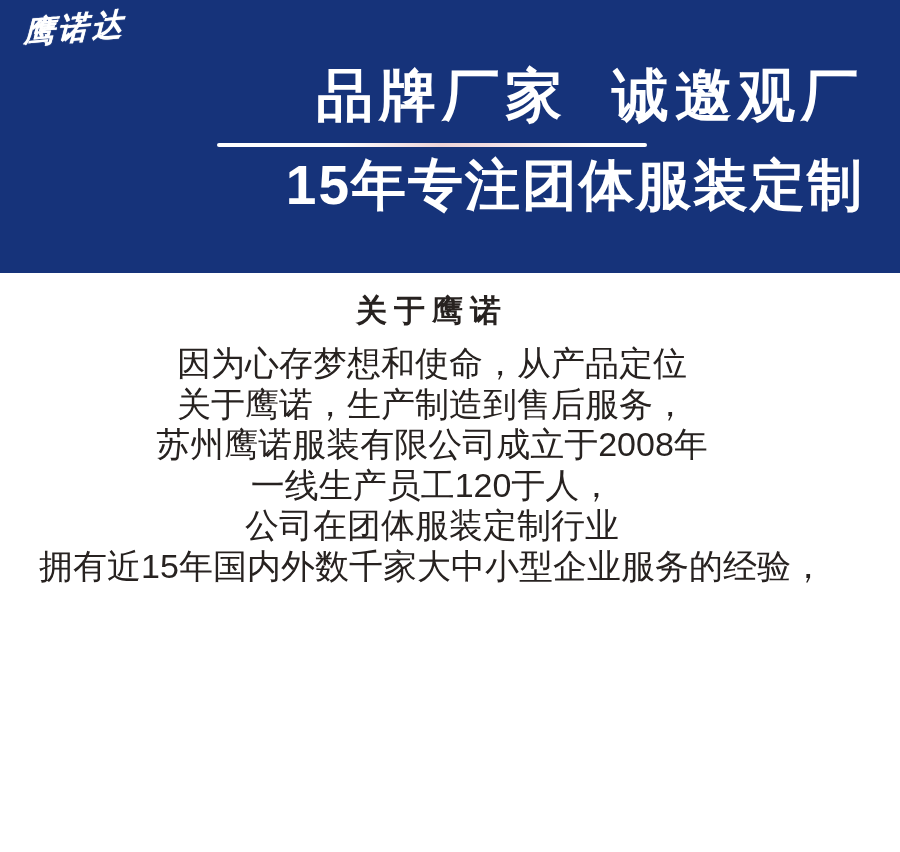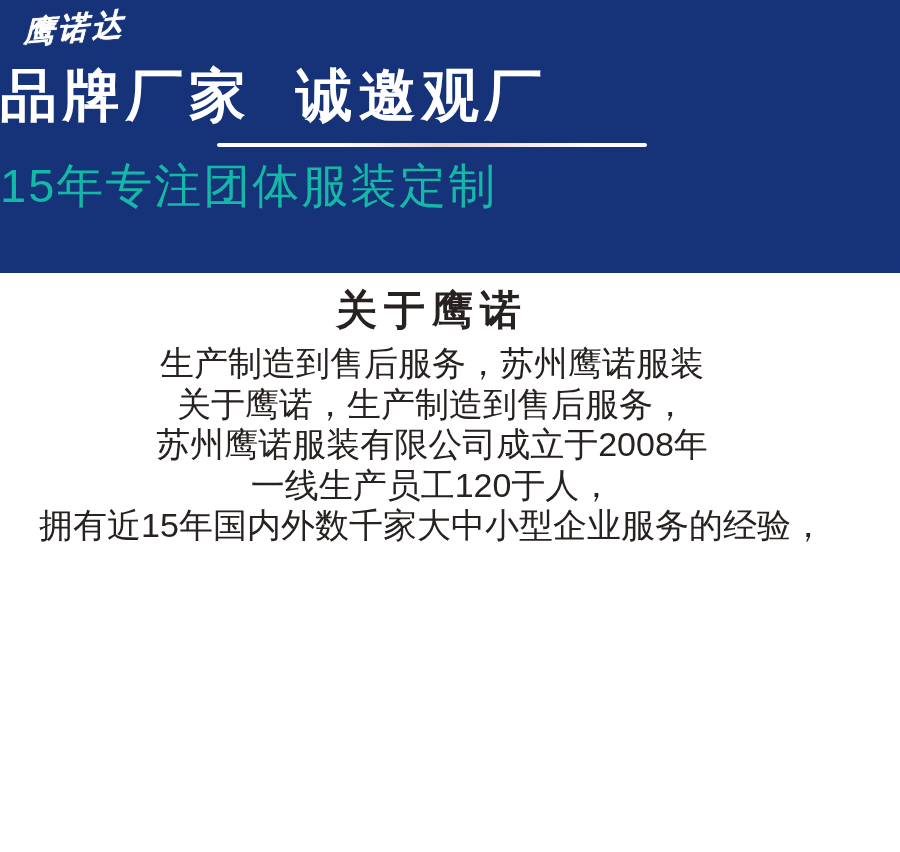--- a/index.html
+++ b/index.html
@@ -43,7 +43,7 @@
     box-sizing: border-box;
     padding-top: 67px;
     padding-right: 36px;
-    text-align: left;
+    text-align: right;
   }
   .title {
     margin: 0;

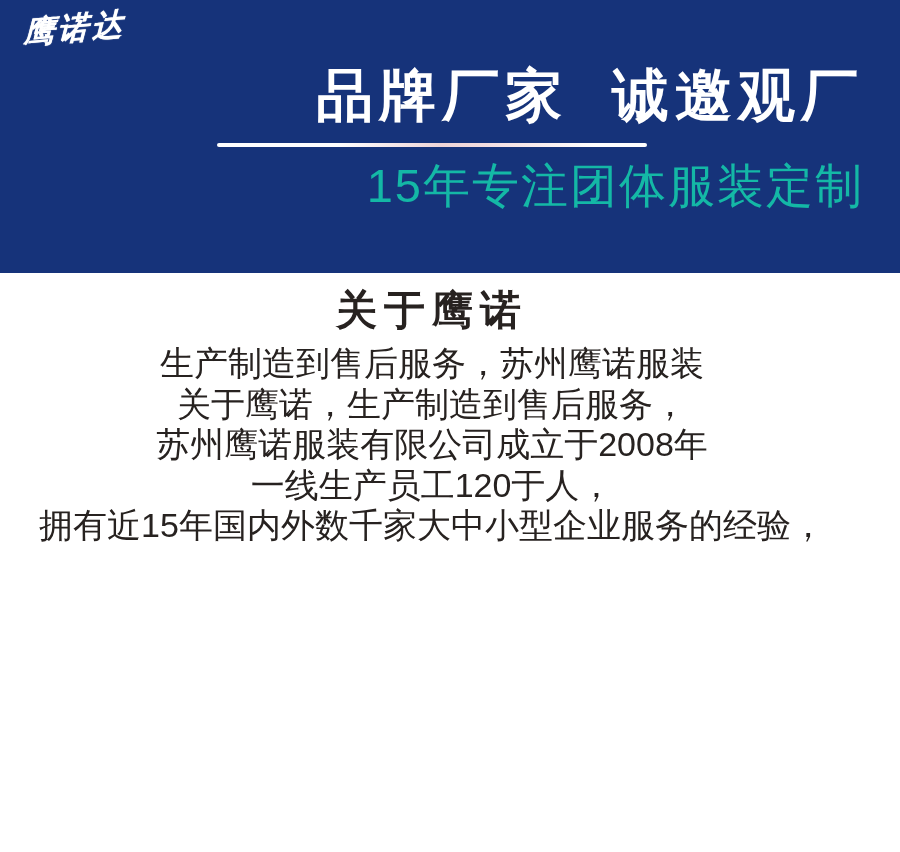--- a/index.html
+++ b/index.html
@@ -66,10 +66,10 @@
   }
   .subtitle {
     margin: 15px 0 0 0;
-    color: #14b8a6;
-    font-size: 47px;
+    color: #ffffff;
+    font-size: 55px;
     line-height: 47px;
-    font-weight: 400;
+    font-weight: 700;
     letter-spacing: 2px;
     white-space: pre;
   }

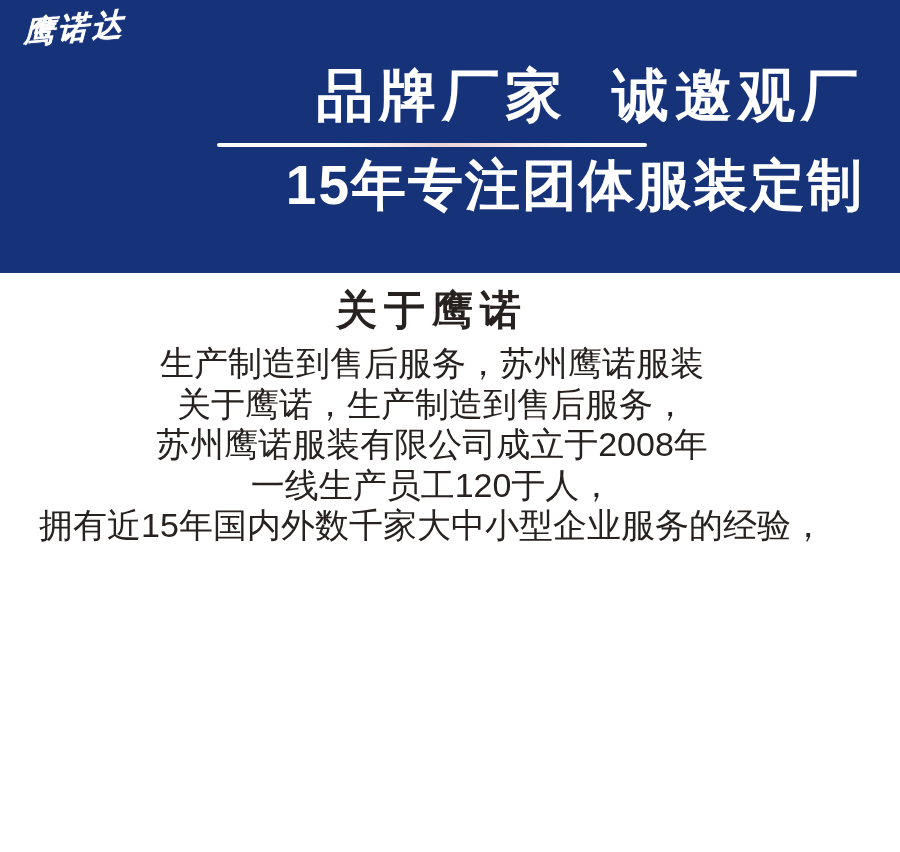--- a/index.html
+++ b/index.html
@@ -83,7 +83,7 @@
   }
   .about-heading {
     margin: 22px 0 0 0;
-    font-size: 41px;
+    font-size: 31px;
     line-height: 31px;
     font-weight: 800;
     letter-spacing: 7px;

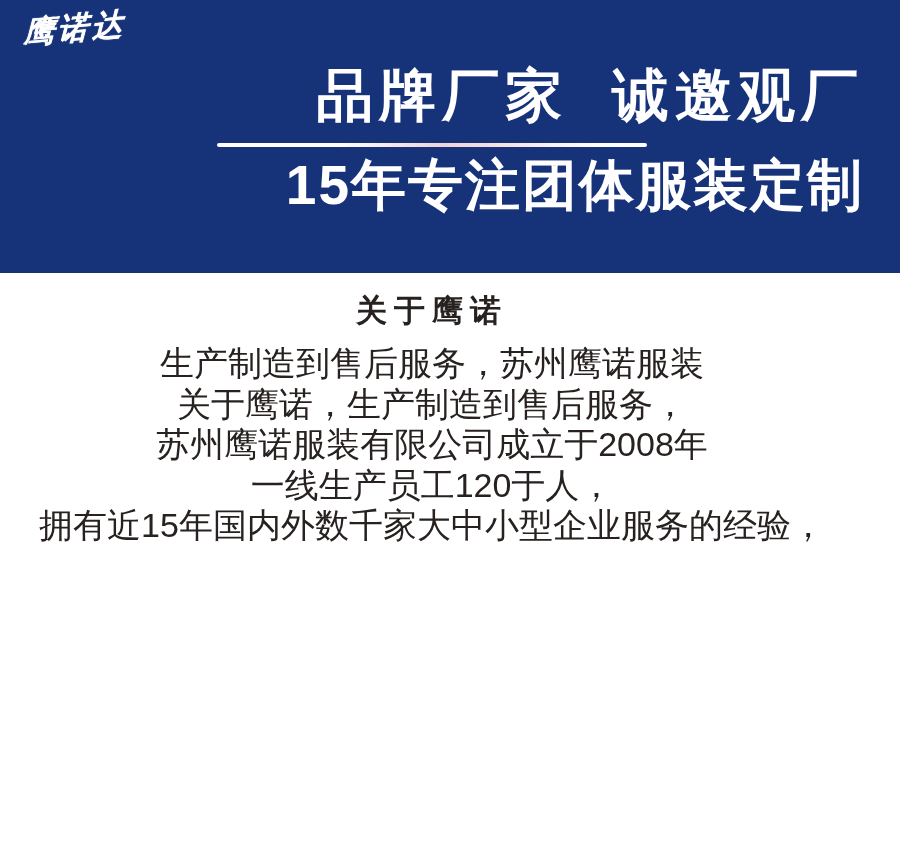--- a/index.html
+++ b/index.html
@@ -113,7 +113,7 @@
   <section class="about">
     <h3 class="about-heading">关于鹰诺</h3>
     <div class="about-body">
-      <div class="about-line">生产制造到售后服务，苏州鹰诺服装</div>
+      <div class="about-line">因为心存梦想和使命，从产品定位</div>
       <div class="about-line">关于鹰诺，生产制造到售后服务，</div>
       <div class="about-line">苏州鹰诺服装有限公司成立于2008年</div>
       <div class="about-line">一线生产员工120于人，</div>

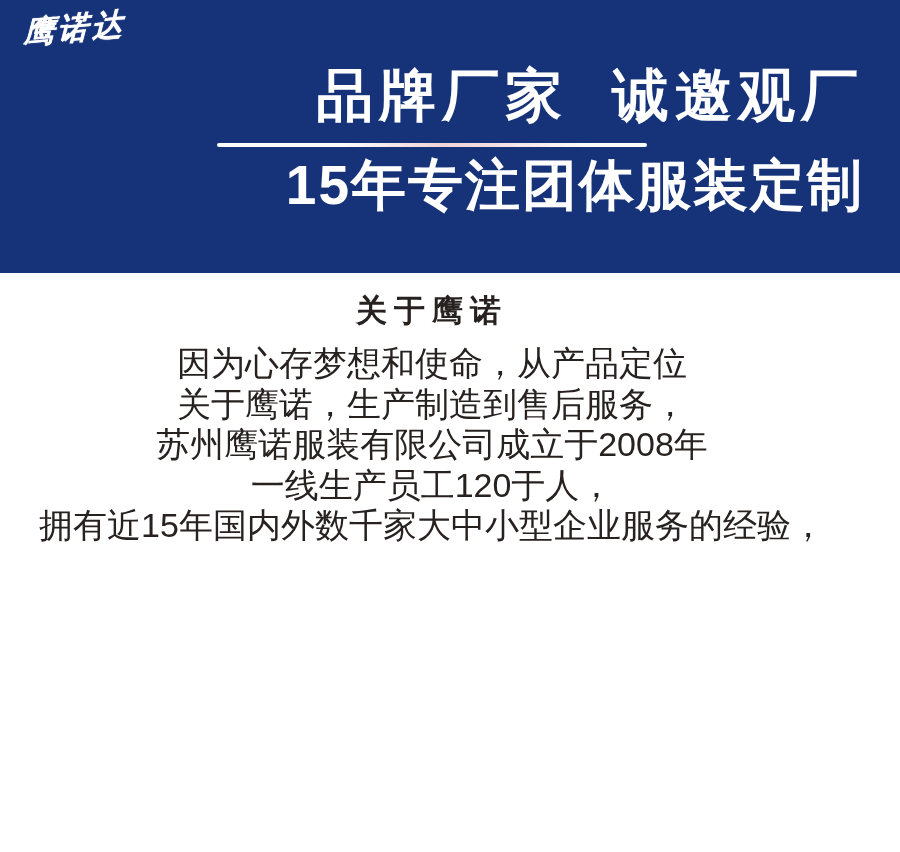--- a/index.html
+++ b/index.html
@@ -117,6 +117,7 @@
       <div class="about-line">关于鹰诺，生产制造到售后服务，</div>
       <div class="about-line">苏州鹰诺服装有限公司成立于2008年</div>
       <div class="about-line">一线生产员工120于人，</div>
+      <div class="about-line">公司在团体服装定制行业</div>
       <div class="about-line">拥有近15年国内外数千家大中小型企业服务的经验，</div>
     </div>
   </section>

